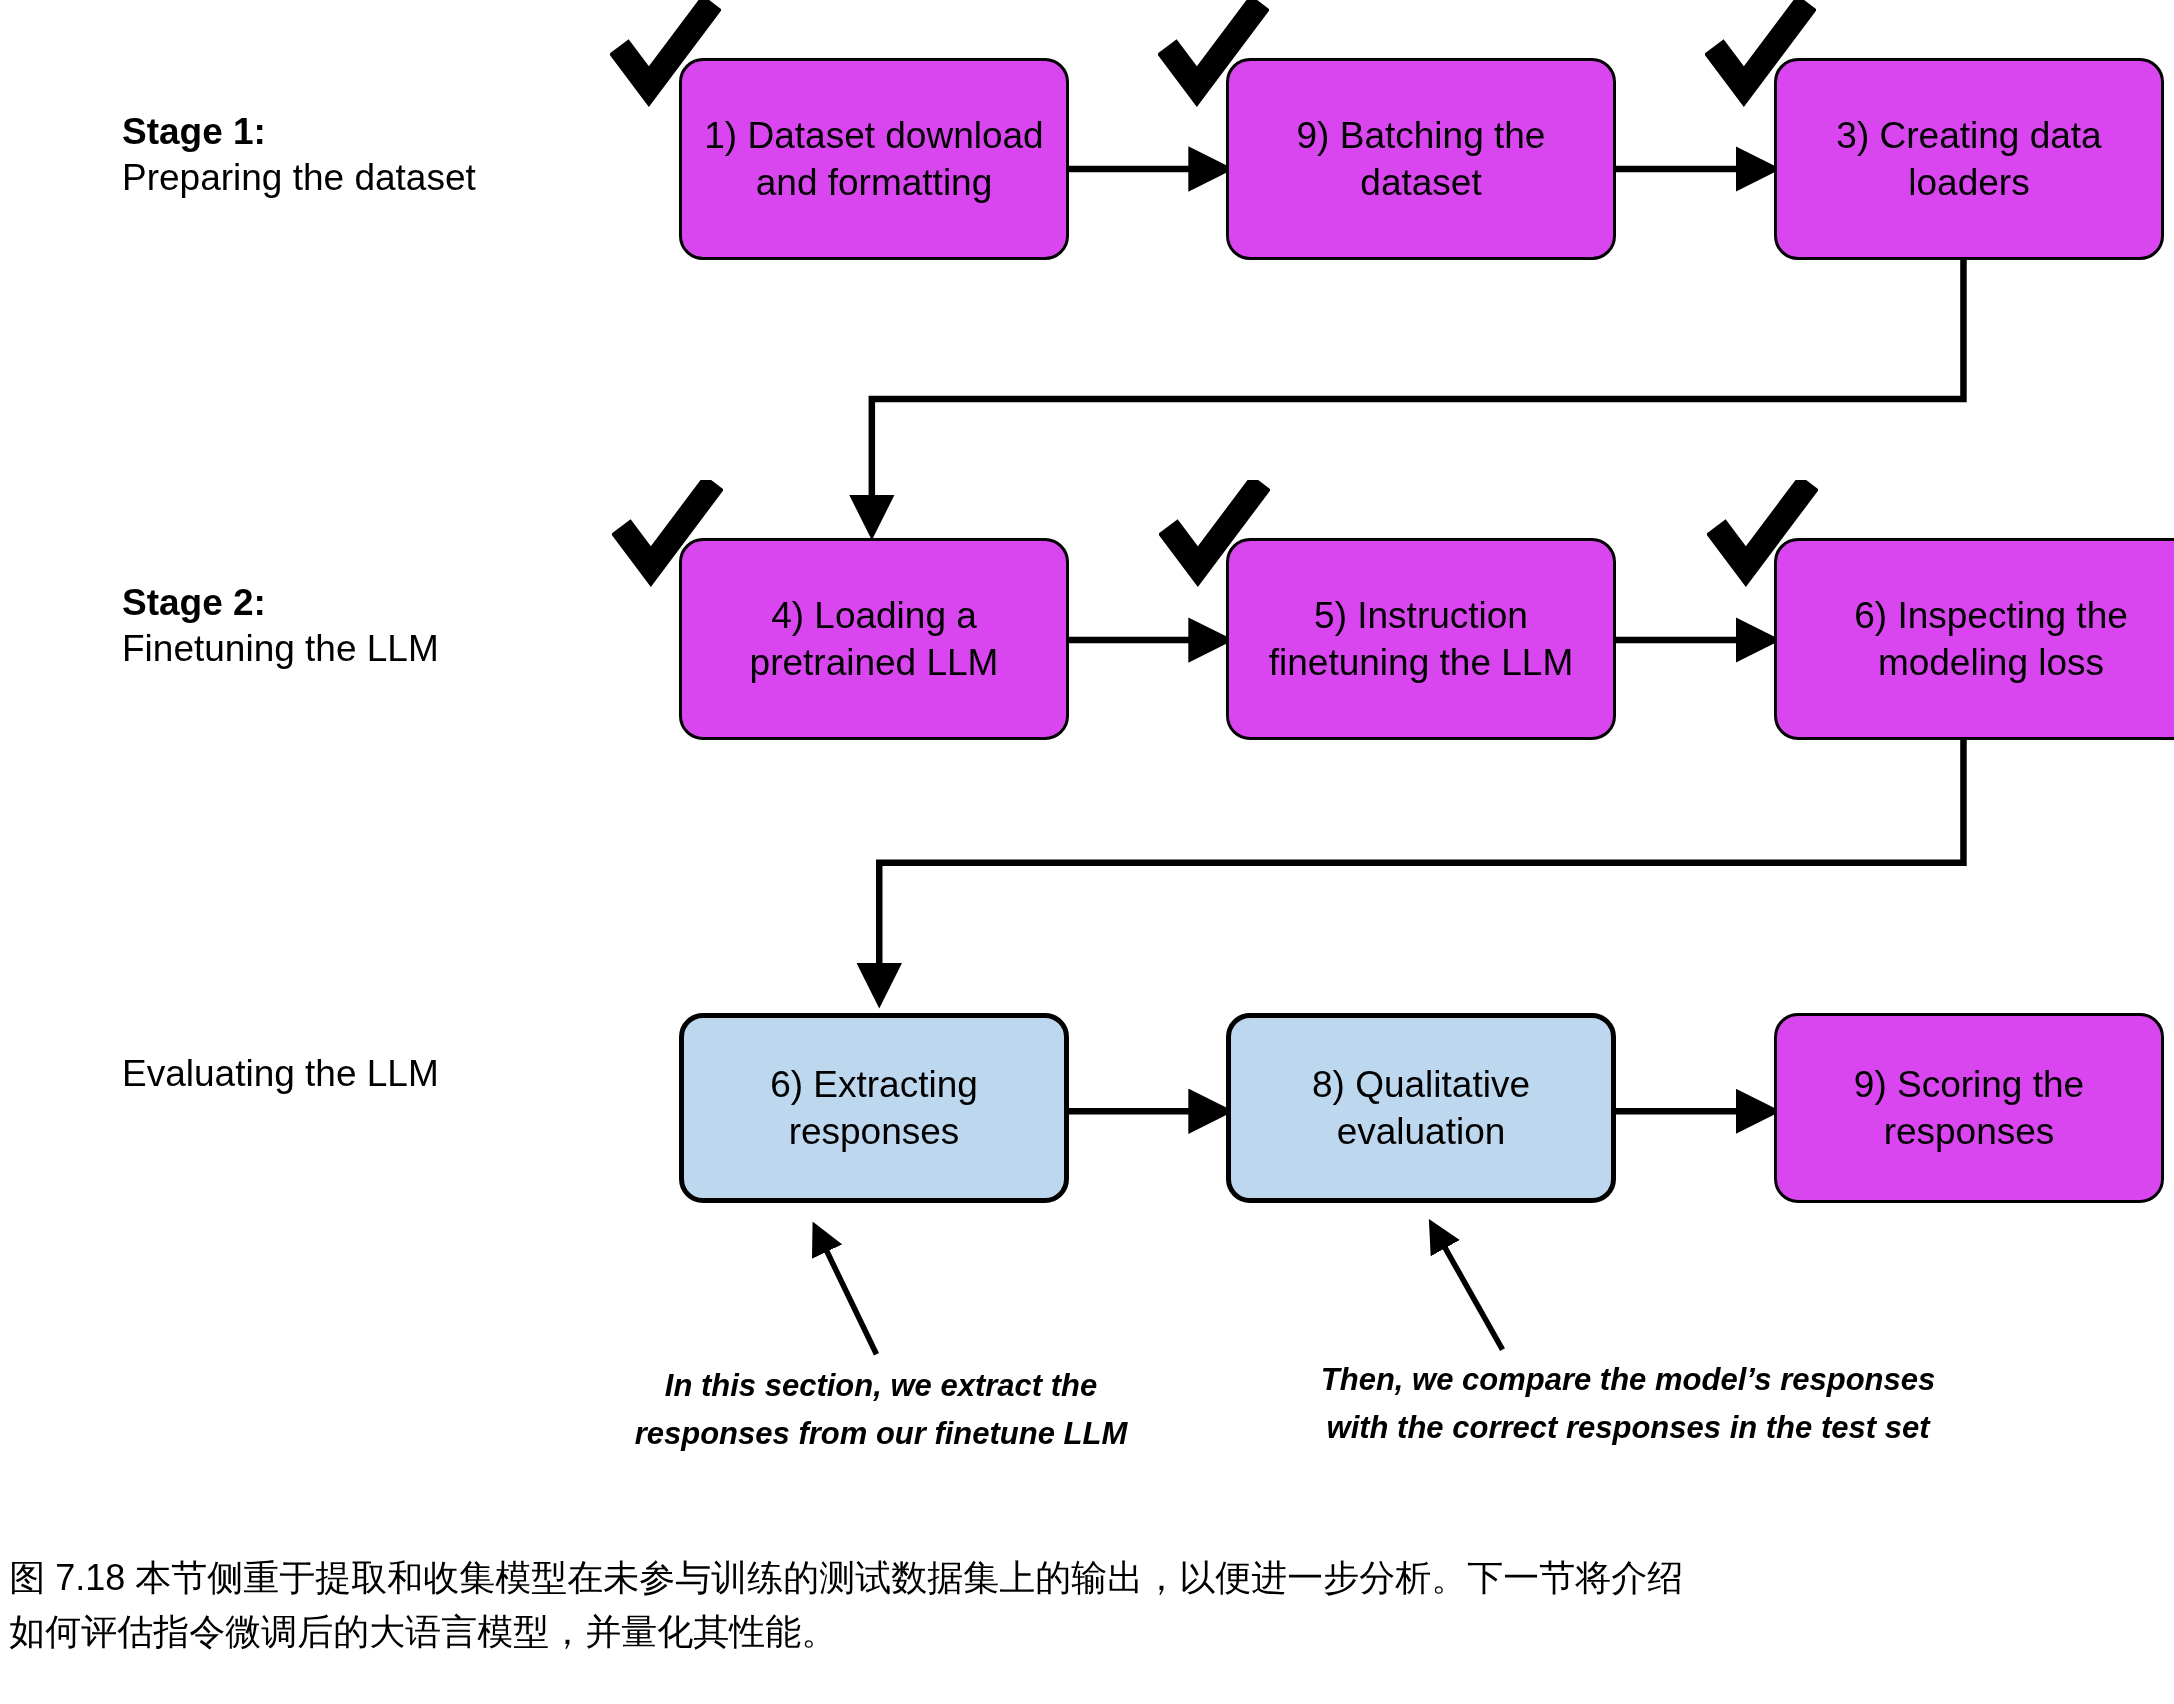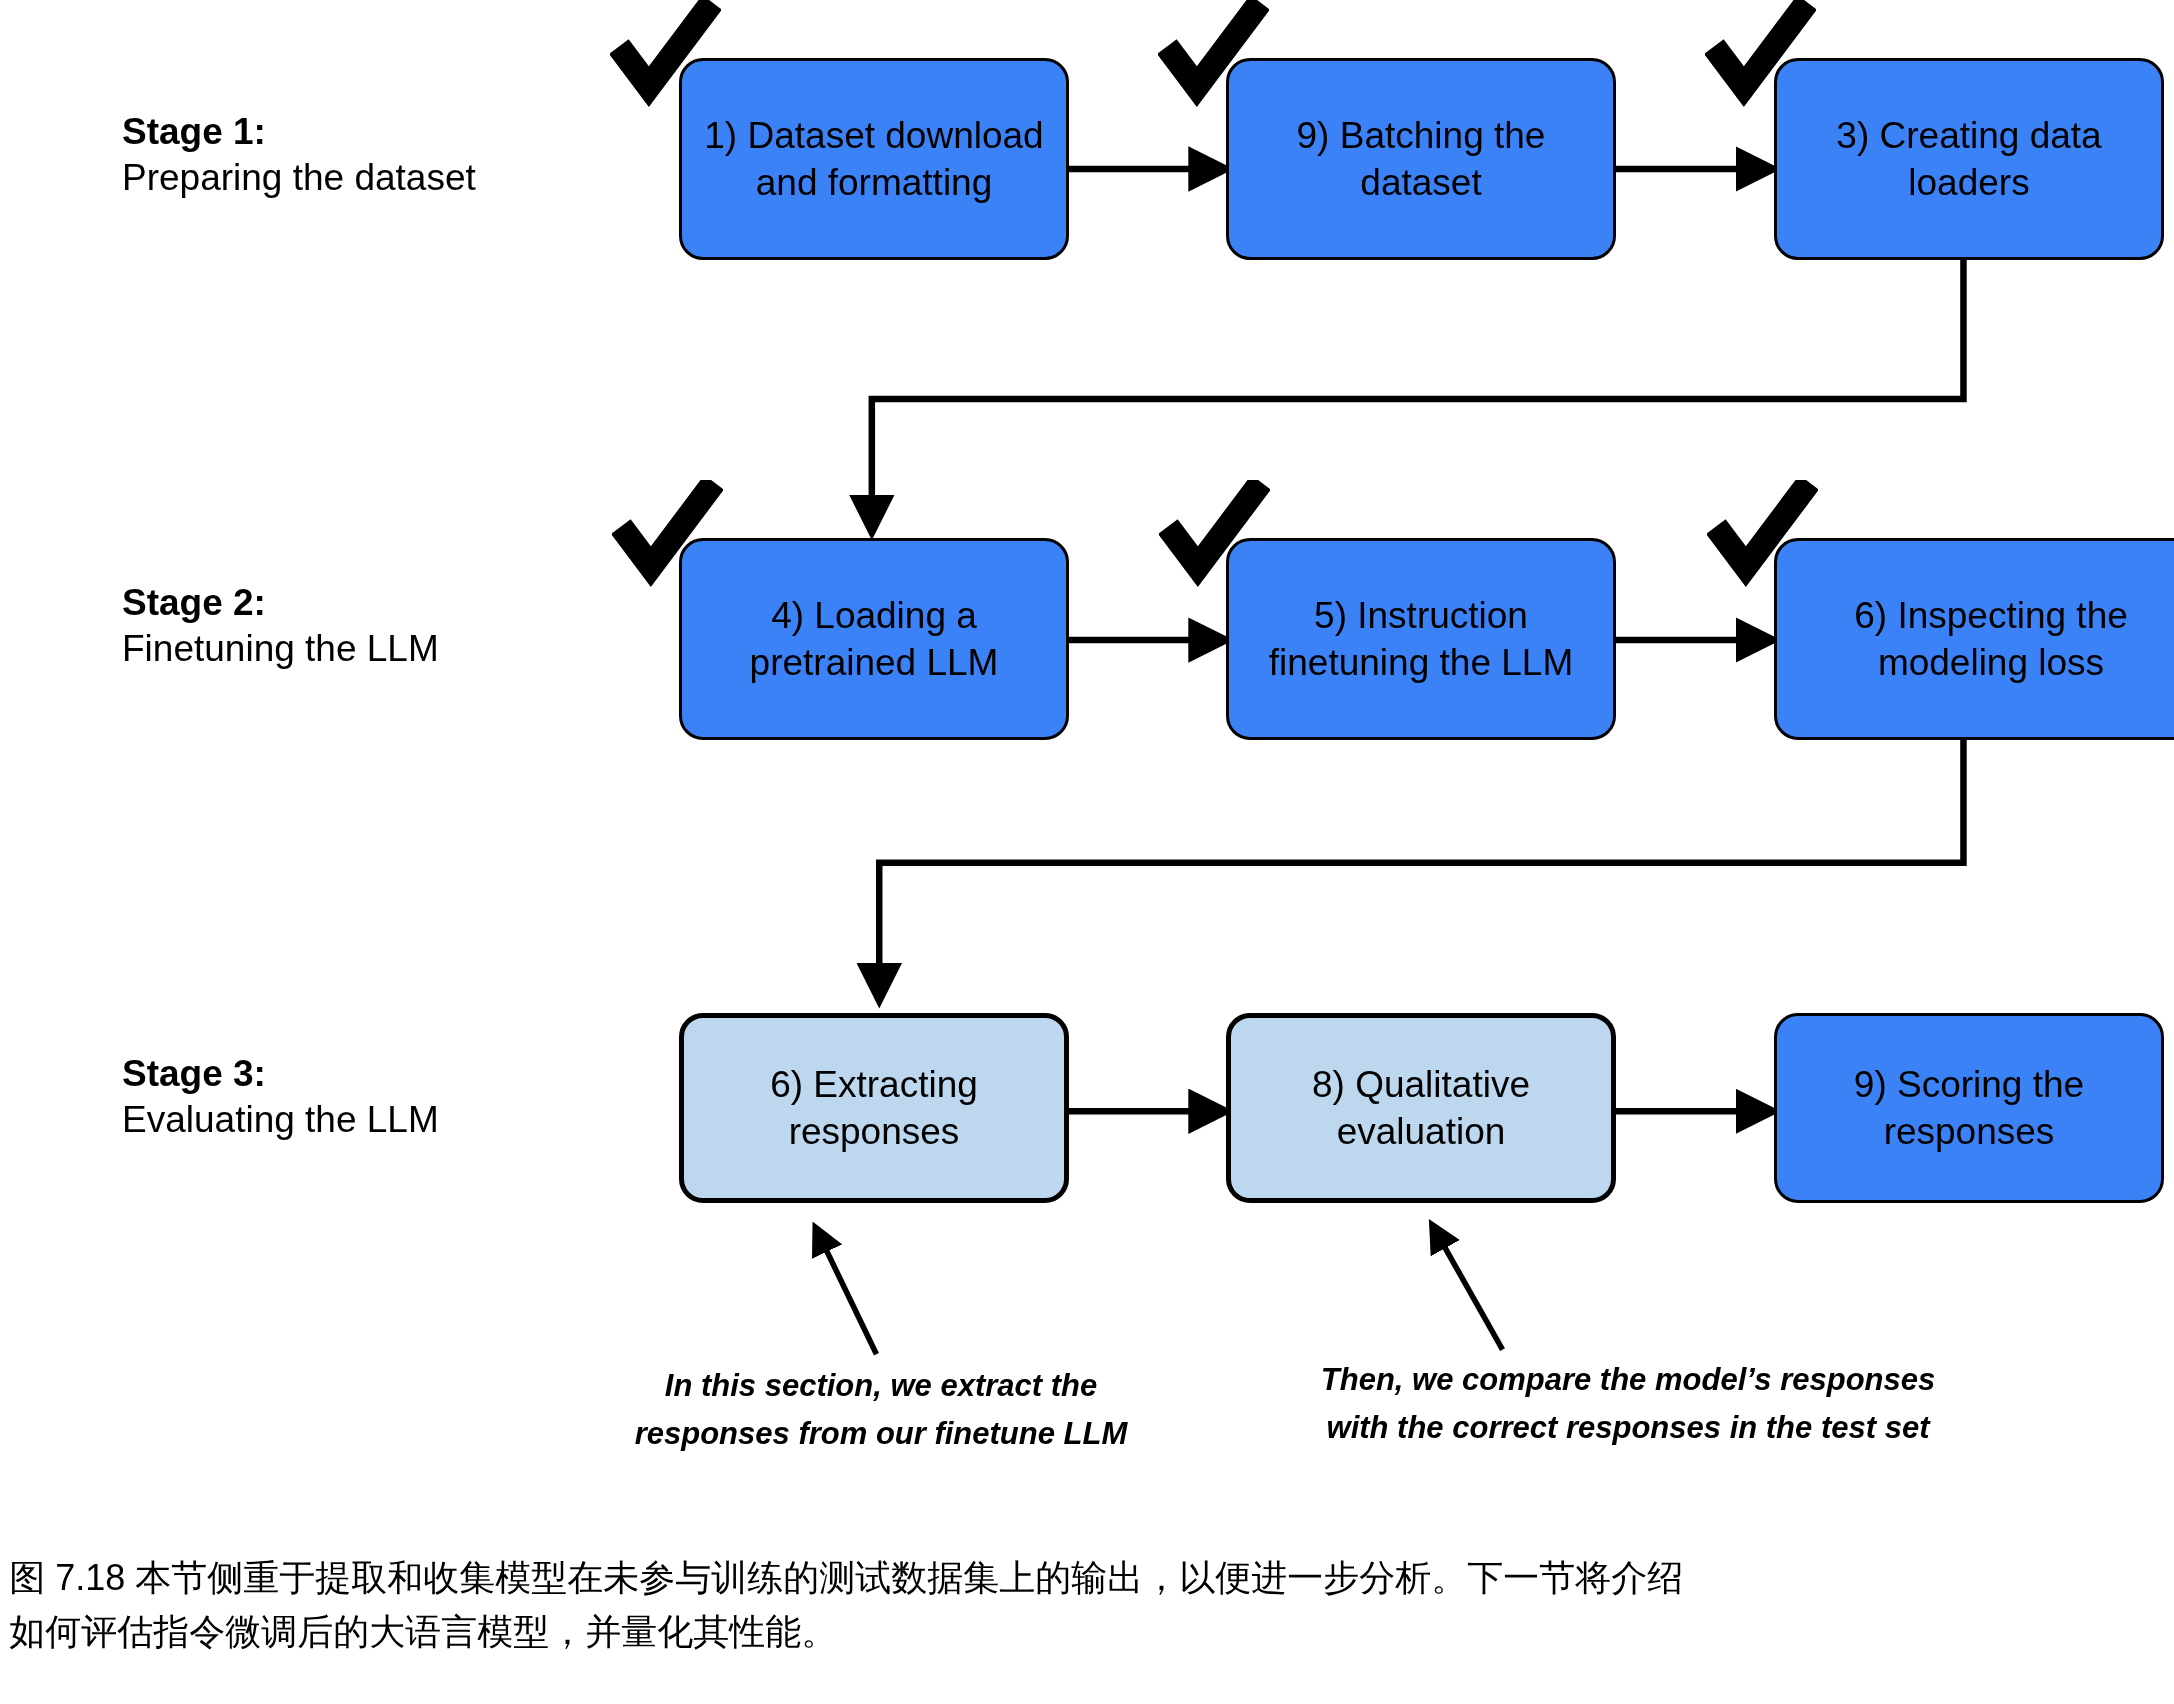--- a/index.html
+++ b/index.html
@@ -58,7 +58,7 @@
     box-sizing: border-box;
     border: 3.7px solid #000000;
     border-radius: 24px;
-    background: #3b82f6;
+    background: #d946ef;
     display: flex;
     align-items: center;
     justify-content: center;

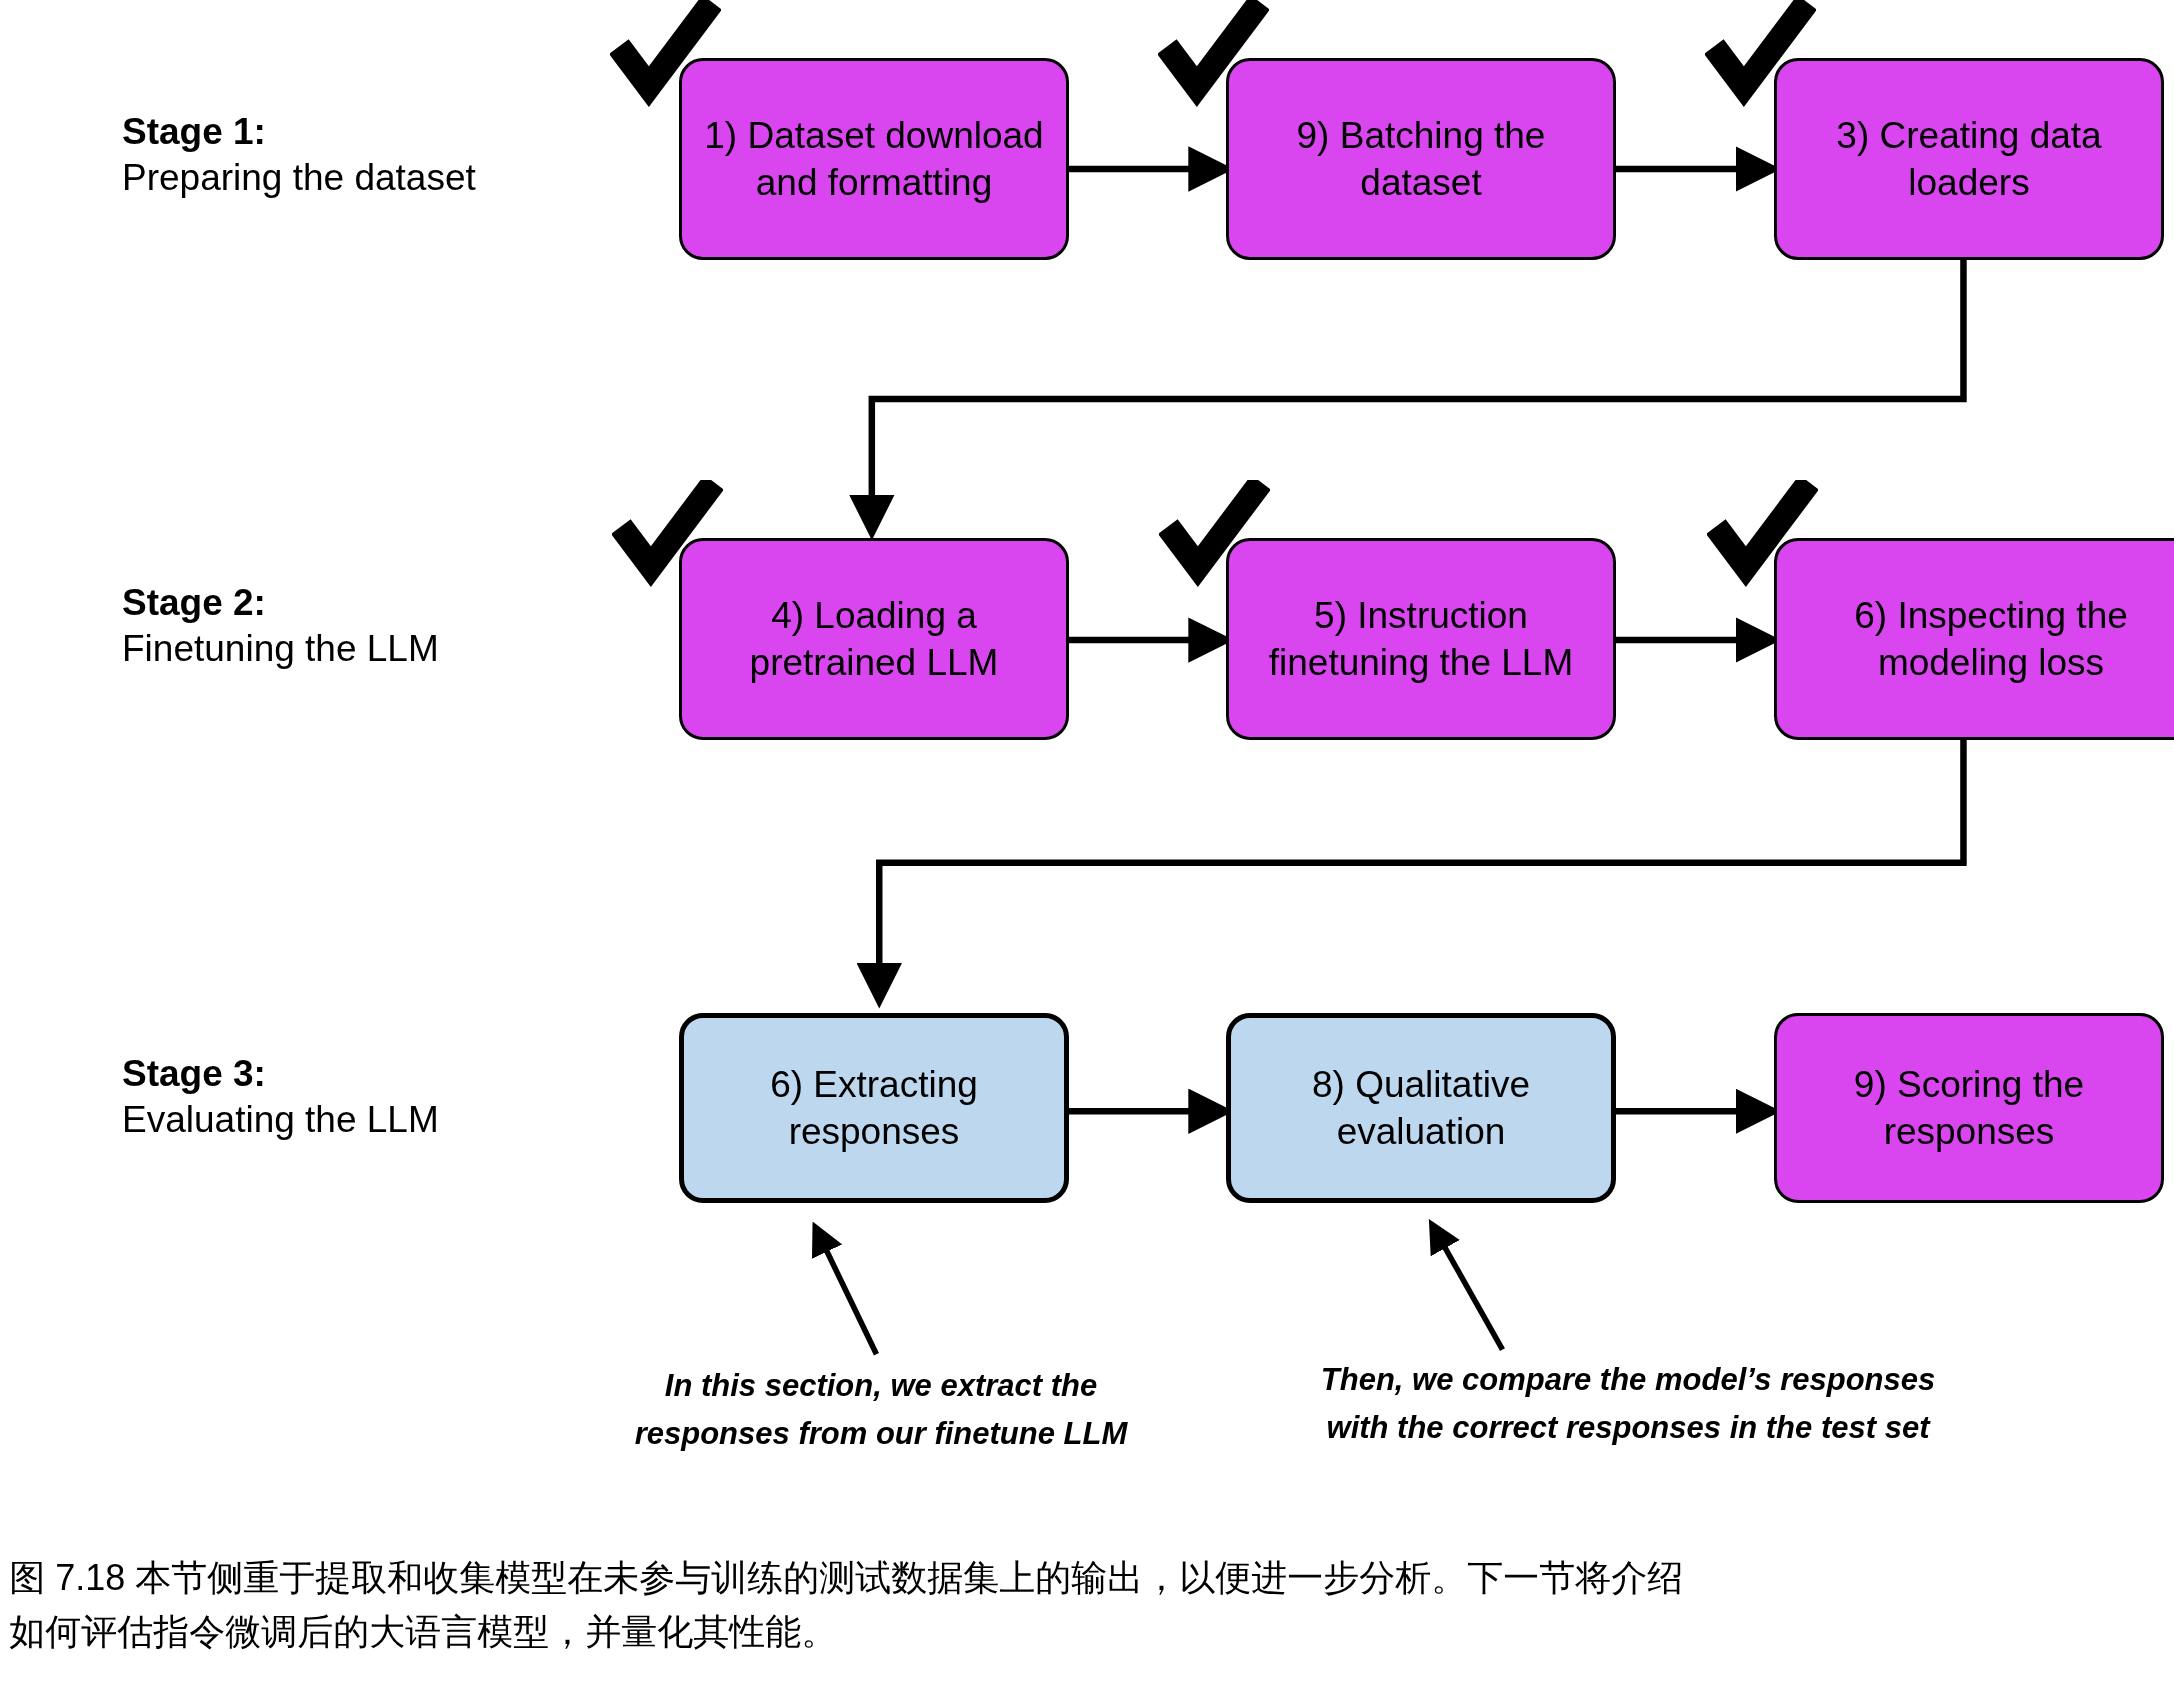--- a/index.html
+++ b/index.html
@@ -143,7 +143,6 @@
   </div>
 
   <div class="stage-label" style="left:122px; top:1051px;">
-    <div class="stage-title">Stage 3:</div>
     <div class="stage-sub">Evaluating the LLM</div>
   </div>
 

